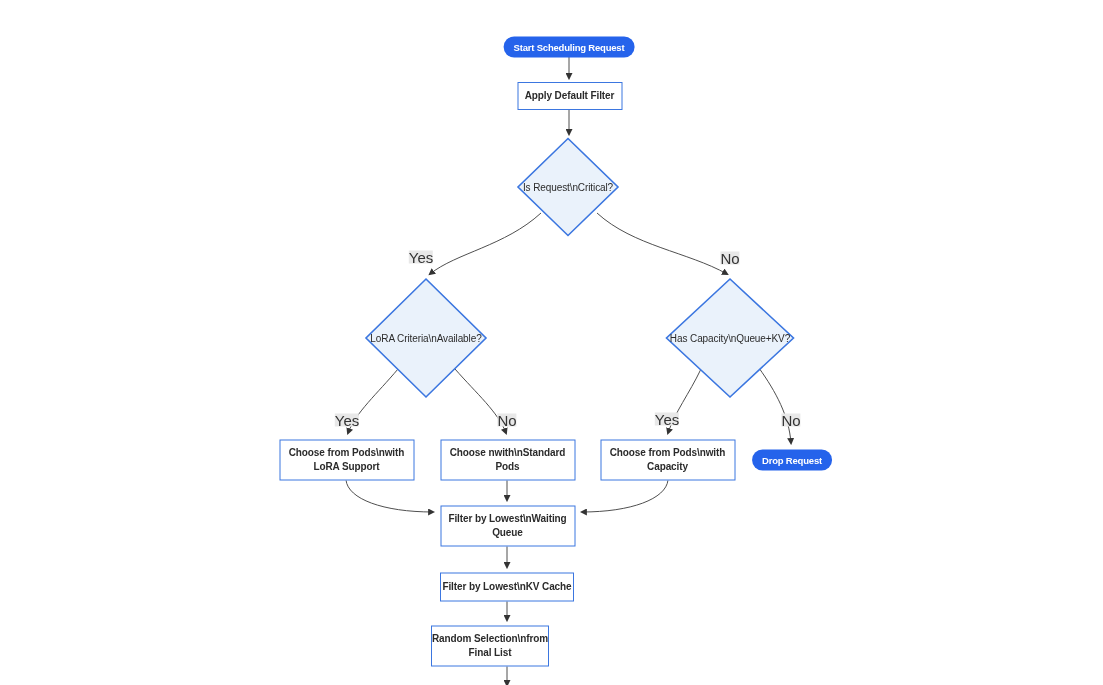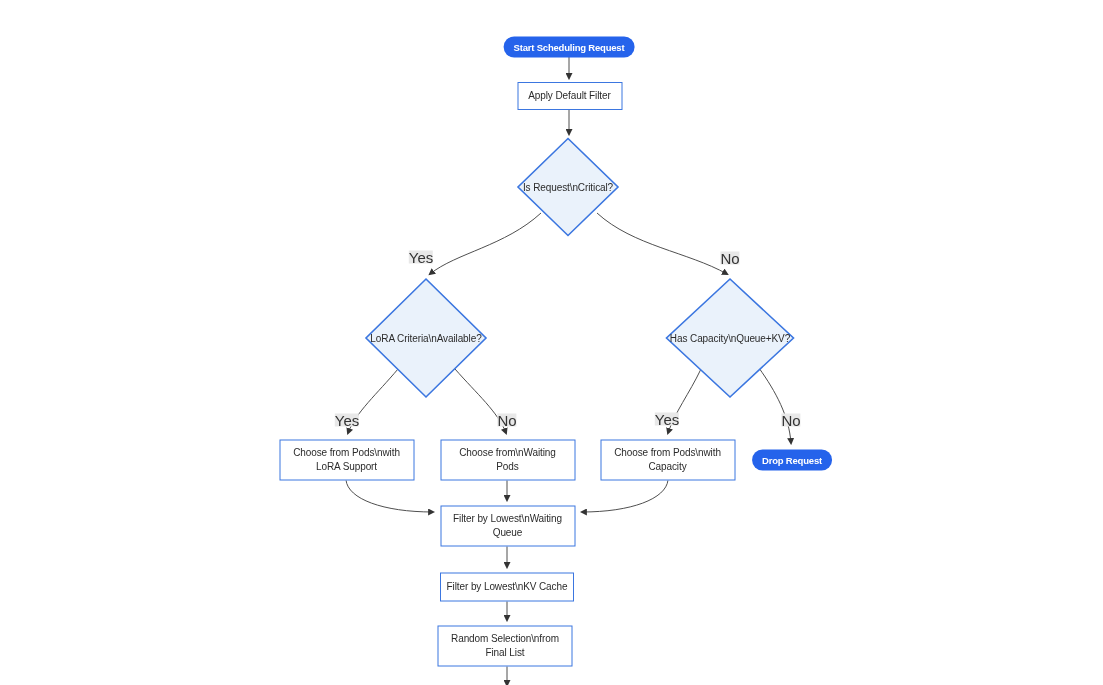--- a/index.html
+++ b/index.html
@@ -37,7 +37,7 @@
     display: flex; flex-direction: column;
     justify-content: center; align-items: center;
   }
-  .rect span { white-space: nowrap; }
+  .rect span { white-space: nowrap; font-weight: bold; }
   .stadium {
     background: var(--accent);
     color: #ffffff;

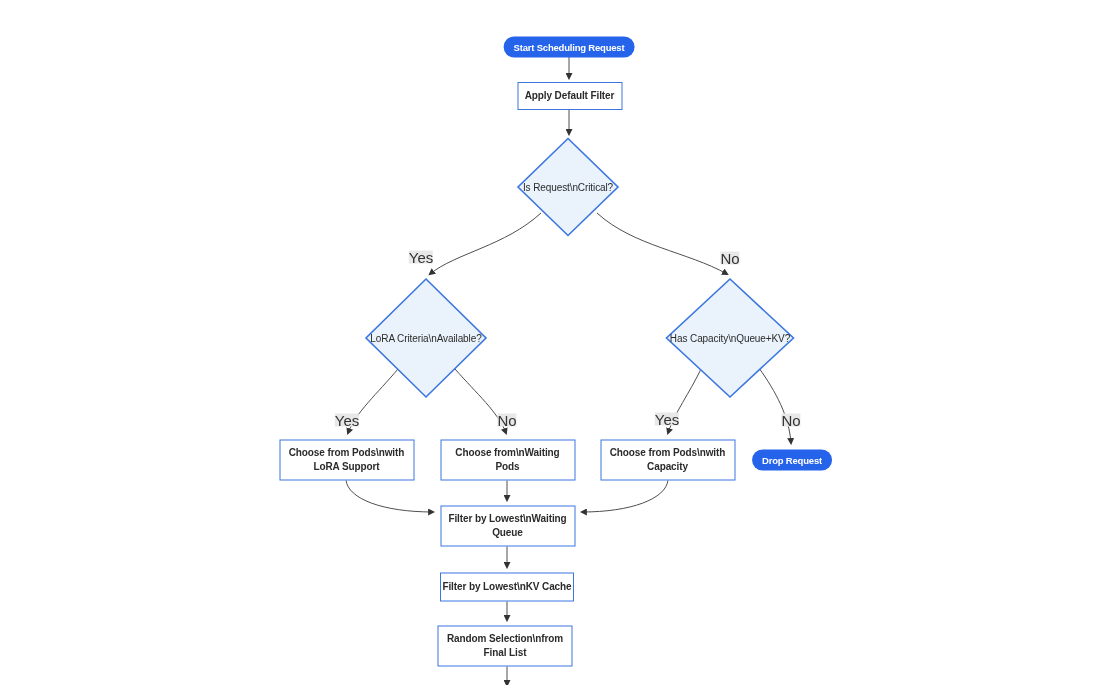--- a/index.html
+++ b/index.html
@@ -116,7 +116,7 @@
   </div>
 
   <div class="node rect" style="left:507.5px; top:427.5px; width:135px; height:41px;">
-    <span>Choose from\nWaiting</span>
+    <span>Choose nwith\nStandard</span>
     <span>Pods</span>
   </div>
 

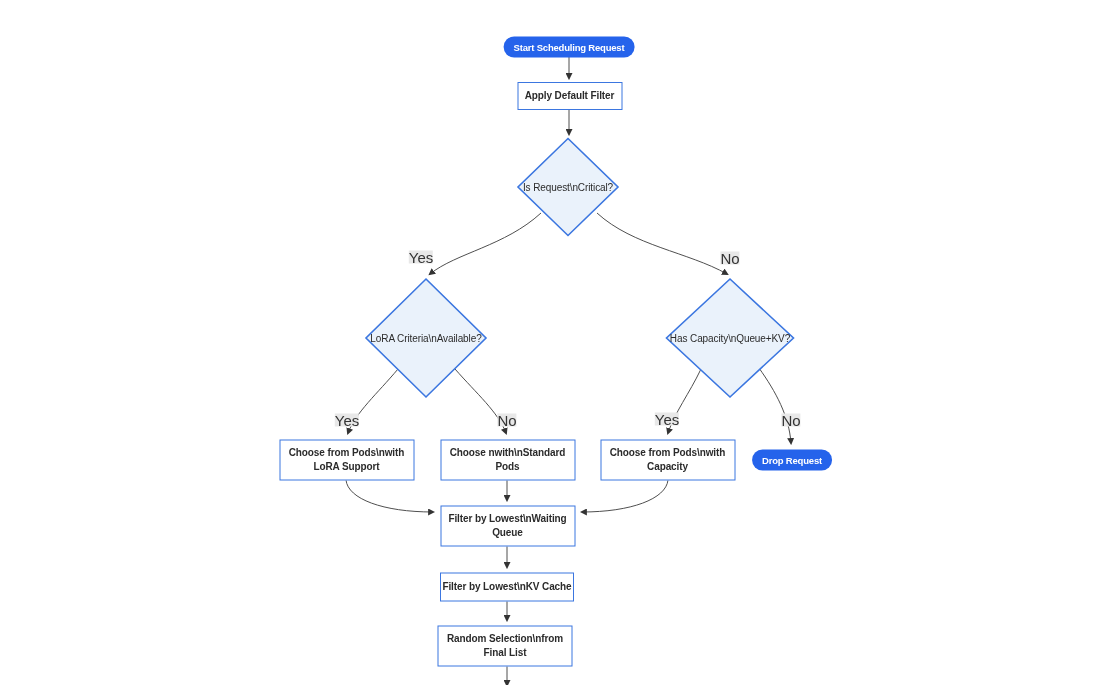--- a/index.html
+++ b/index.html
@@ -138,7 +138,7 @@
       <span>Filter by Lowest\nKV Cache</span>
     </div>
 
-  <div class="node rect" style="left:505px; top:613.5px; width:135px; height:41px;">
+  <div class="node rect" style="left:490px; top:613.5px; width:118px; height:41px;">
     <span>Random Selection\nfrom</span>
     <span>Final List</span>
   </div>

